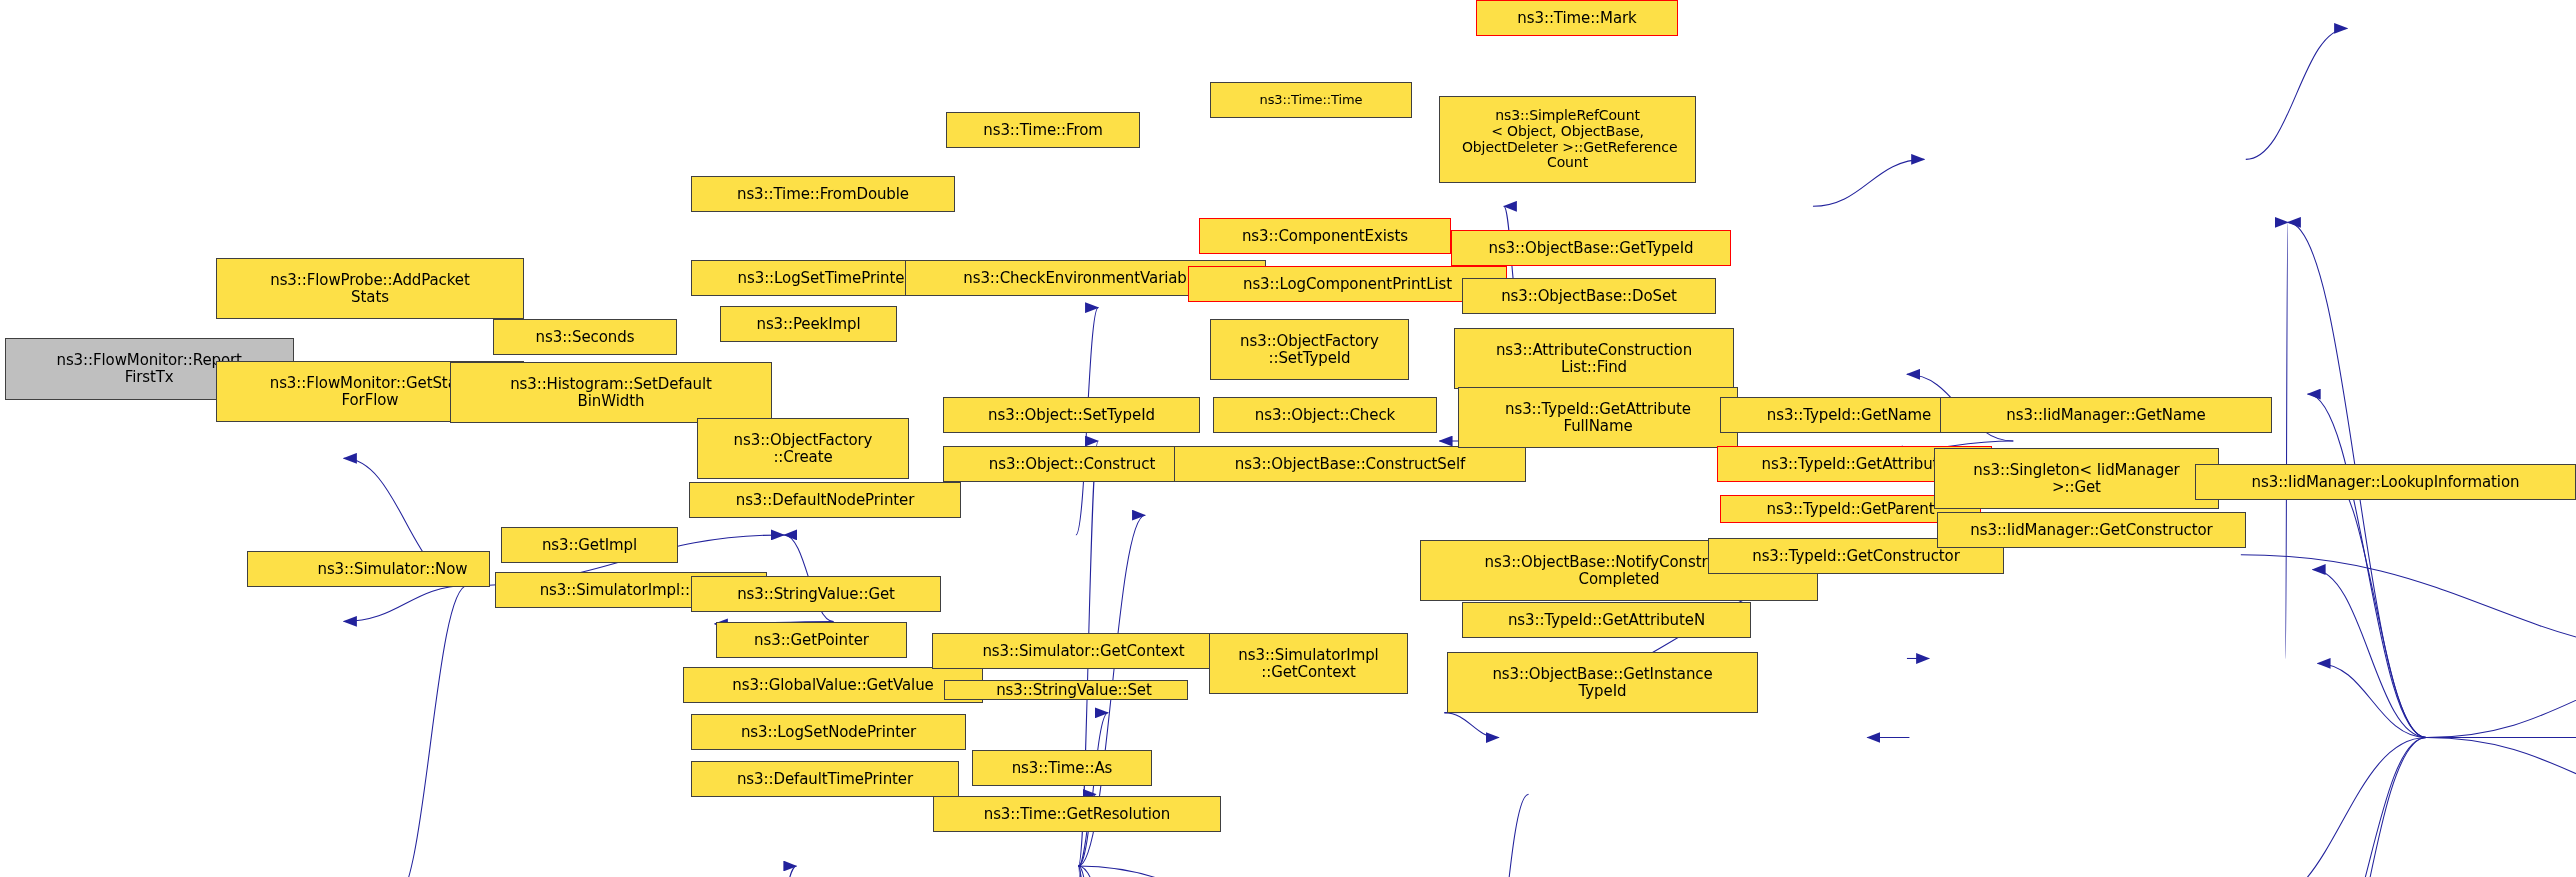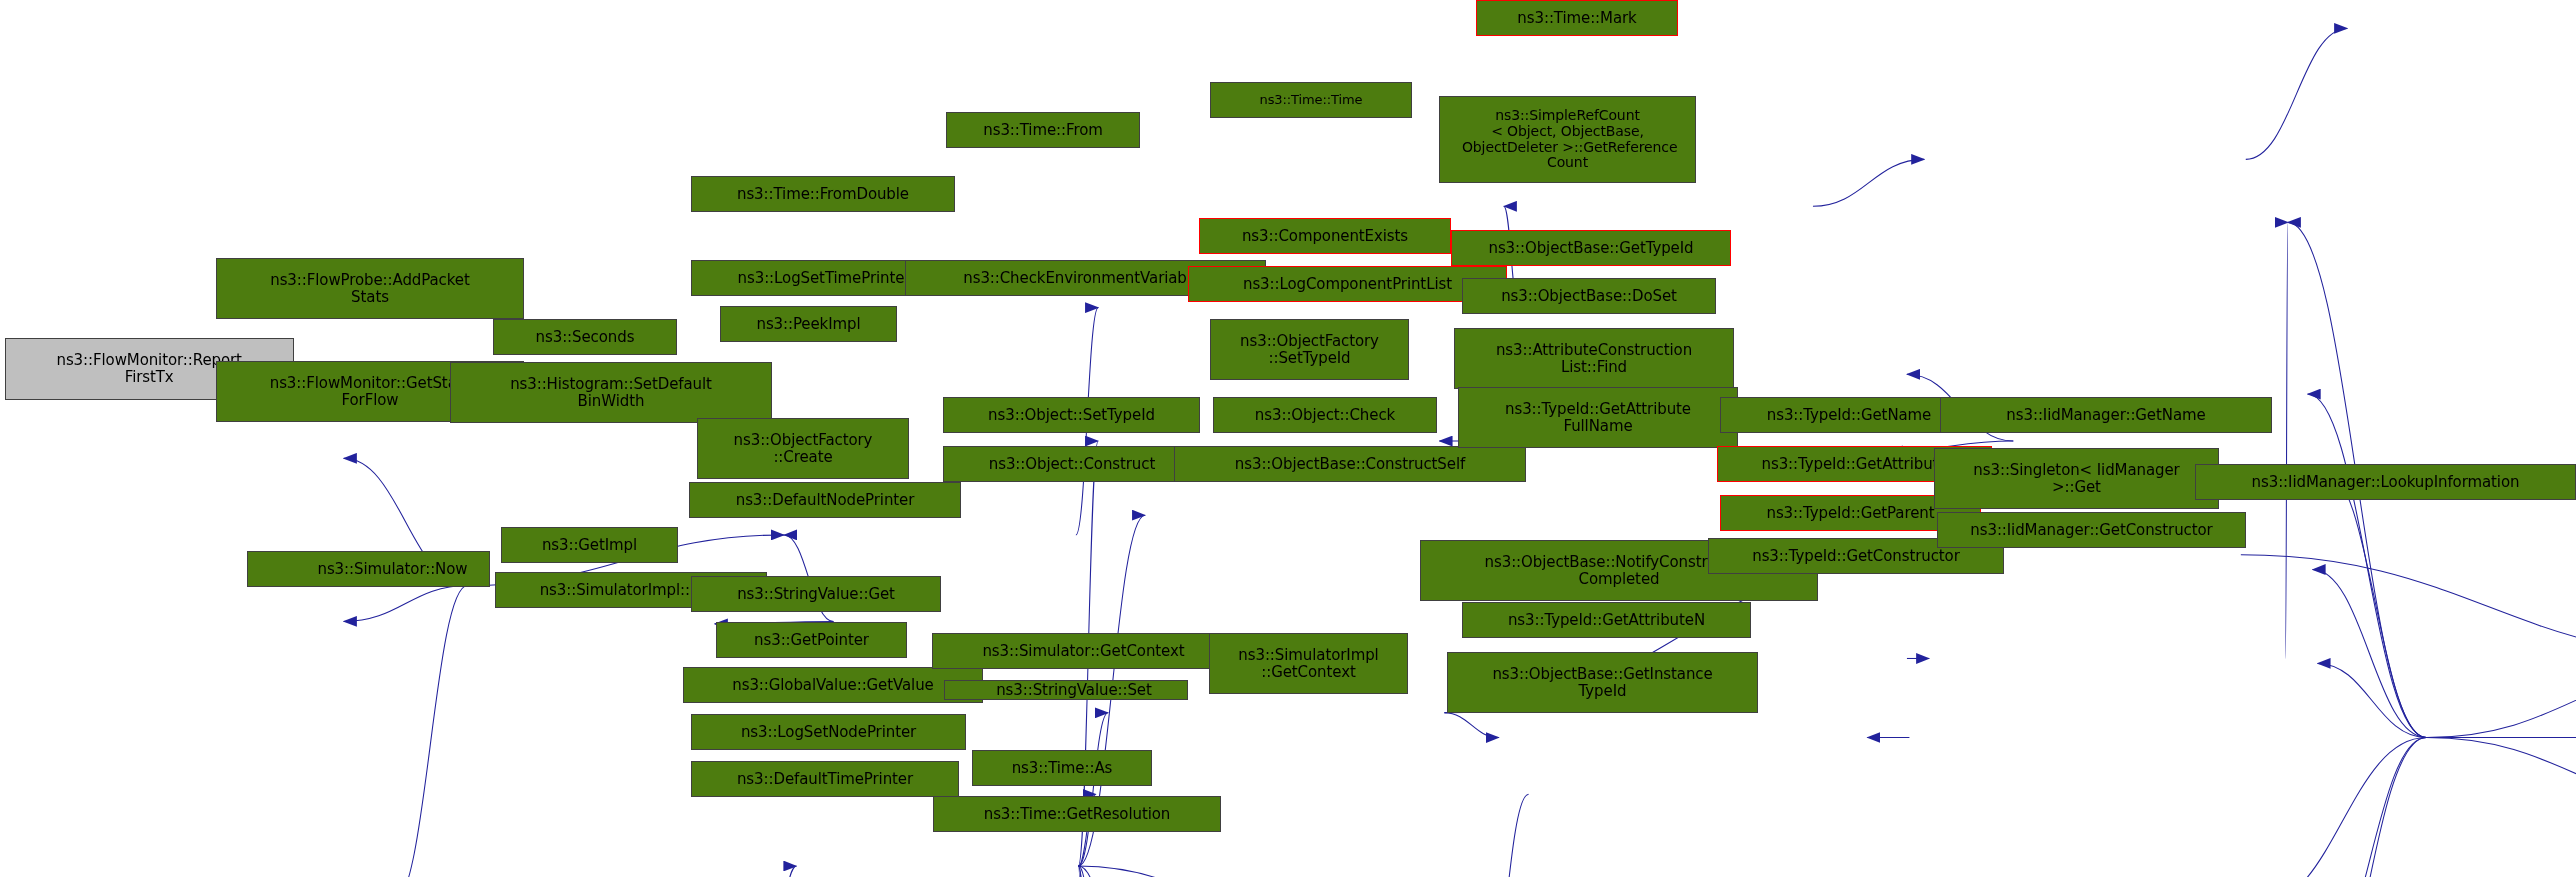--- a/index.html
+++ b/index.html
@@ -17,7 +17,7 @@
     position:absolute;
     box-sizing:border-box;
     border:1px solid #404040;
-    background:#4d7c0f;
+    background:#fde047;
     color:#000000;
     display:flex;
     align-items:center;

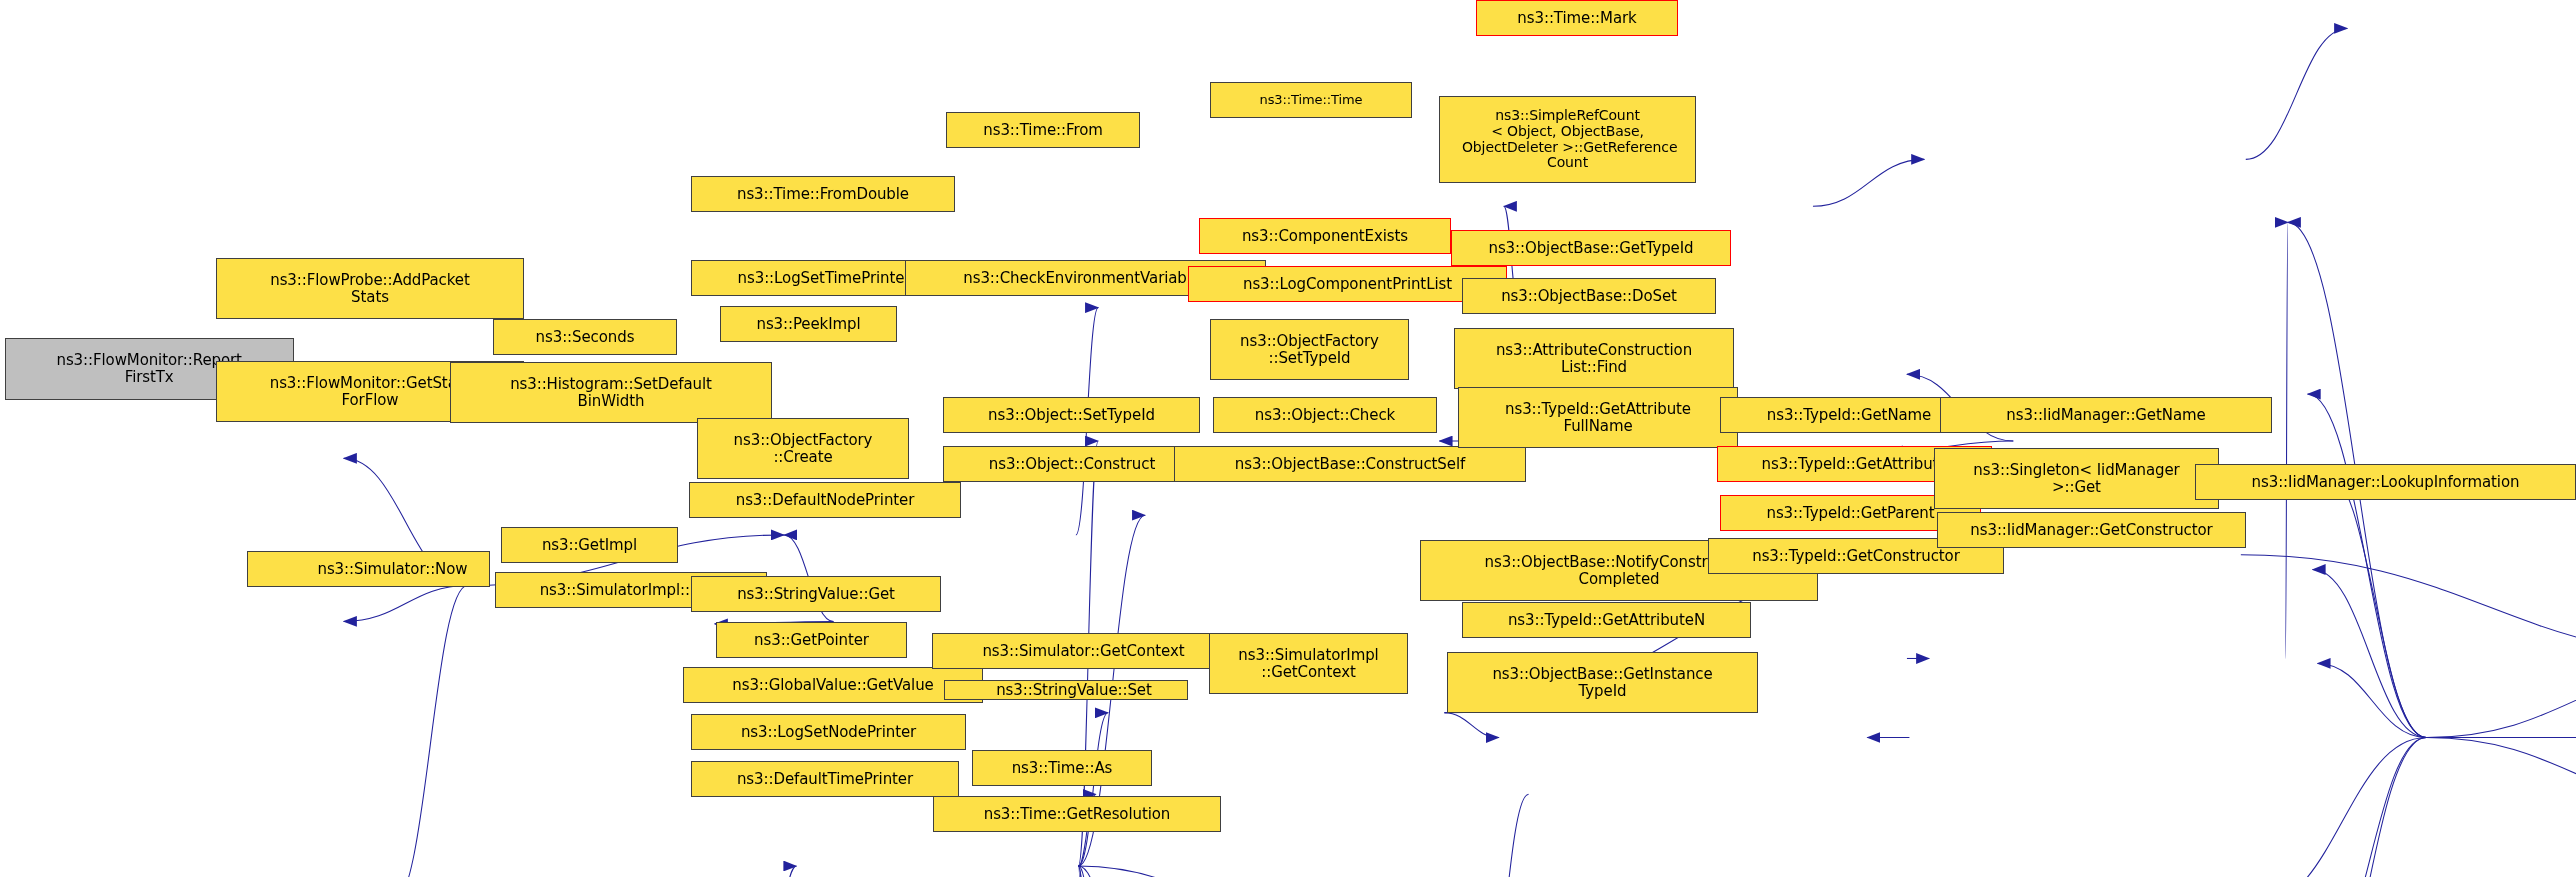--- a/index.html
+++ b/index.html
@@ -164,7 +164,7 @@
 TypeId</div>
       <div class="node thick" style="left: 1720px; top: 397px; width: 258px; height: 36px; font-size: 15px;">ns3::TypeId::GetName</div>
       <div class="node thick red" style="left: 1717px; top: 446px; width: 275px; height: 36px; font-size: 15px;">ns3::TypeId::GetAttribute</div>
-      <div class="node thick red" style="left: 1720px; top: 495px; width: 261px; height: 36px; font-size: 15px;">ns3::TypeId::GetParent</div>
+      <div class="node thick red" style="left: 1720px; top: 495px; width: 261px; height: 28px; font-size: 15px;">ns3::TypeId::GetParent</div>
       <div class="node thick" style="left: 1708px; top: 538px; width: 296px; height: 36px; font-size: 15px;">ns3::TypeId::GetConstructor</div>
       <div class="node thick" style="left: 1940px; top: 397px; width: 332px; height: 36px; font-size: 15px;">ns3::IidManager::GetName</div>
       <div class="node thick" style="left: 1934px; top: 448px; width: 285px; height: 61px; font-size: 15px;">ns3::Singleton&lt; IidManager

